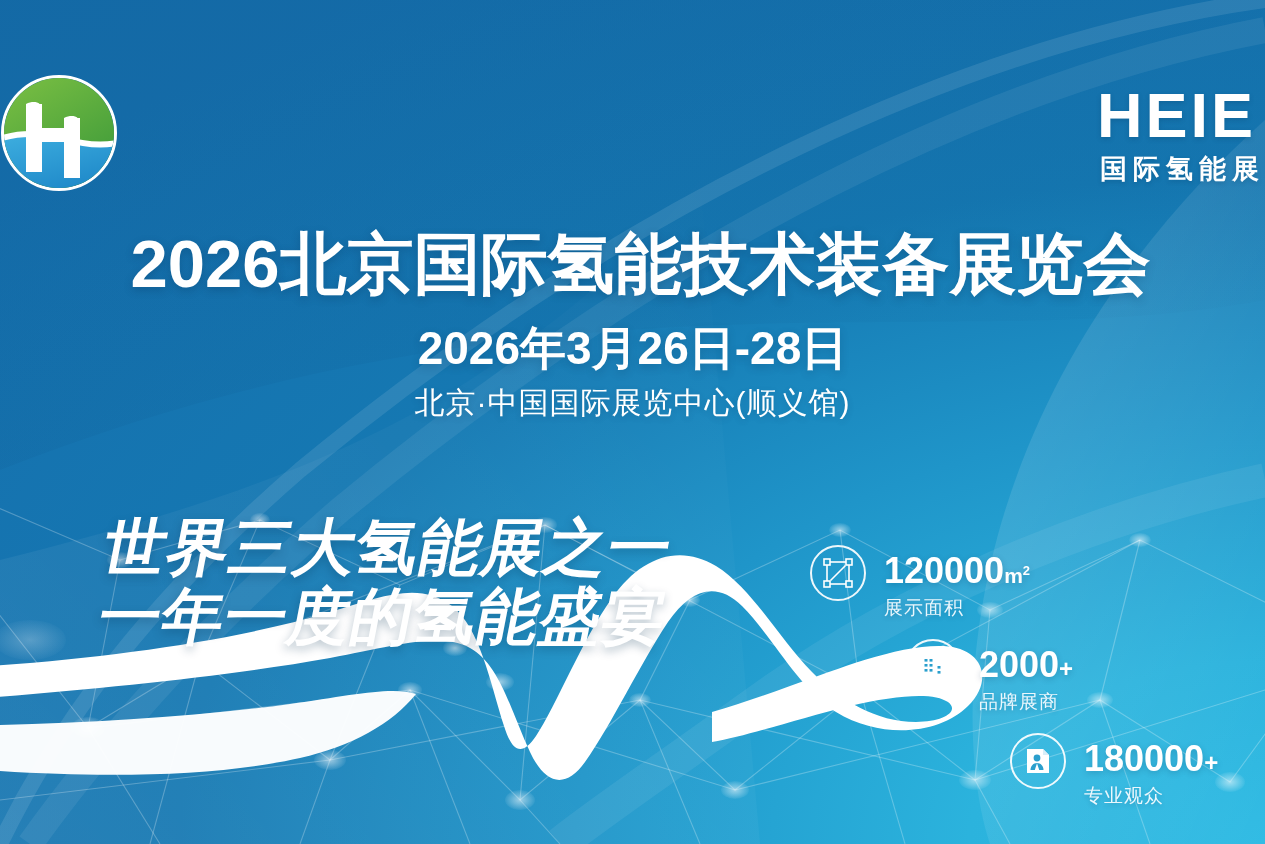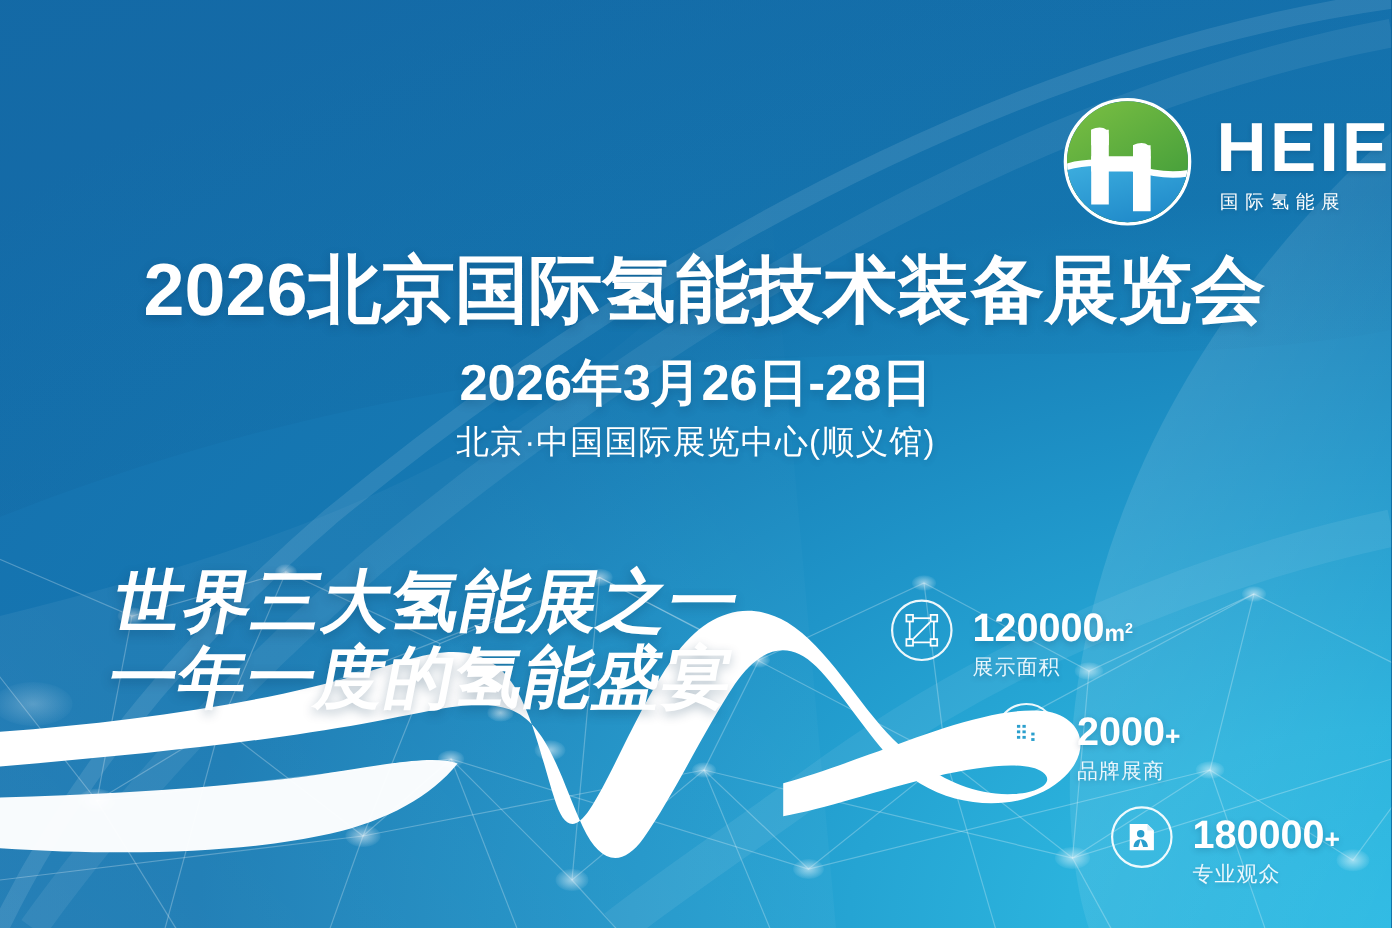--- a/index.html
+++ b/index.html
@@ -19,8 +19,8 @@
 
   
   #logo-block{
-    position:absolute;left:0;right:0;top:88px;
-    display:flex;align-items:center;justify-content:flex-end;gap:22px;
+    position:absolute;left:0;right:0;top:74px;
+    display:flex;align-items:center;justify-content:space-between;gap:22px;
   }
   #logo-mark{width:118px;height:118px;flex:none;}
   #logo-text{display:flex;flex-direction:column;align-items:flex-start;}

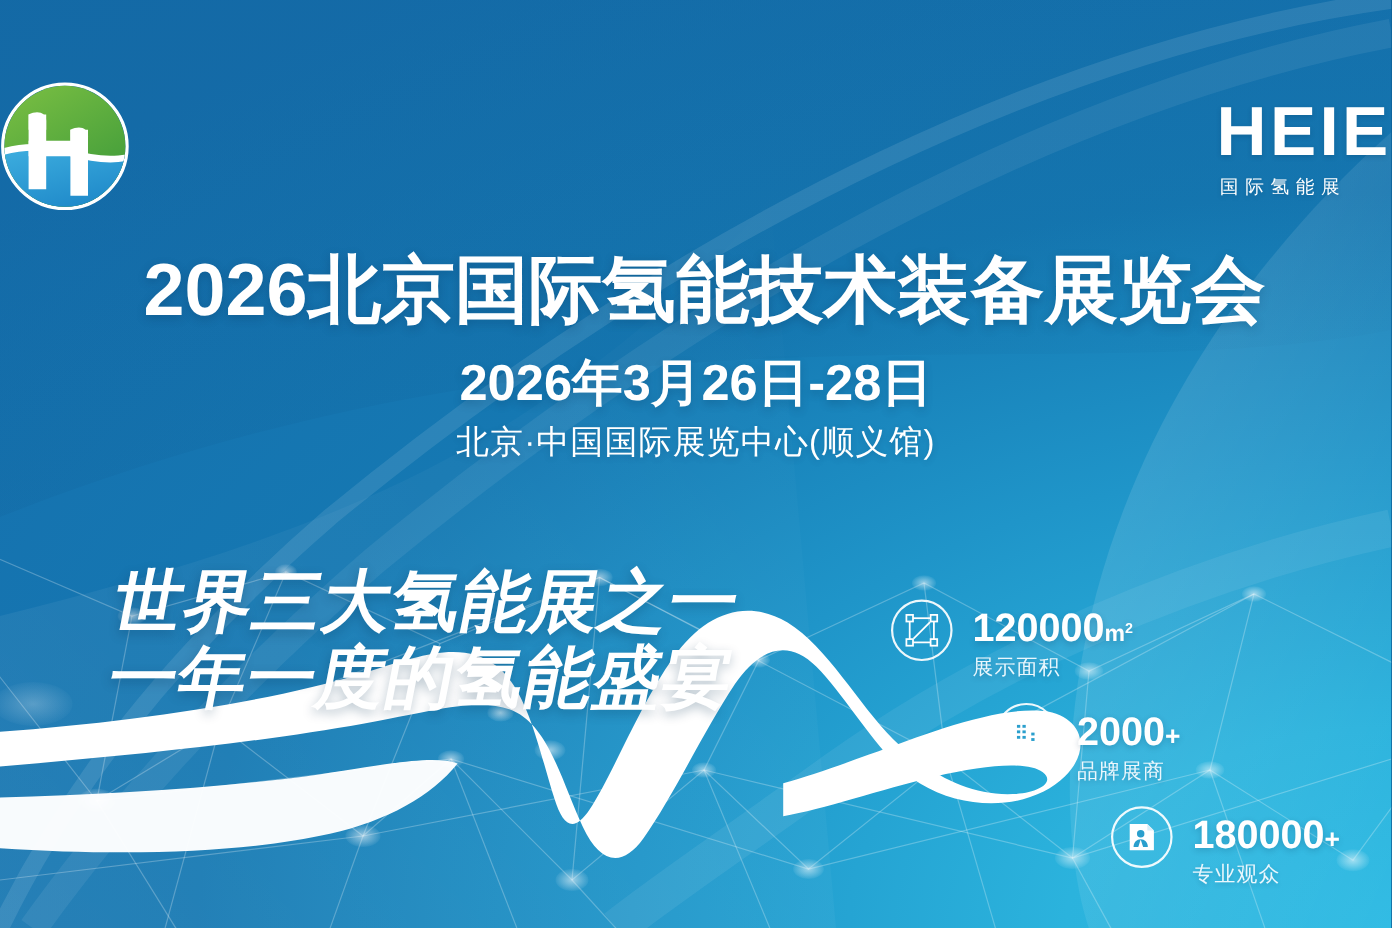--- a/index.html
+++ b/index.html
@@ -30,7 +30,7 @@
     text-shadow:0 2px 5px rgba(5,50,85,.22);
   }
   #logo-sub{
-    color:#ffffff;font-size:17px;line-height:1;font-weight:normal;
+    color:#ffffff;font-size:27px;line-height:1;font-weight:bold;
     letter-spacing:6px;margin-top:9px;padding-left:3px;
     text-shadow:0 2px 4px rgba(5,50,85,.22);
   }

